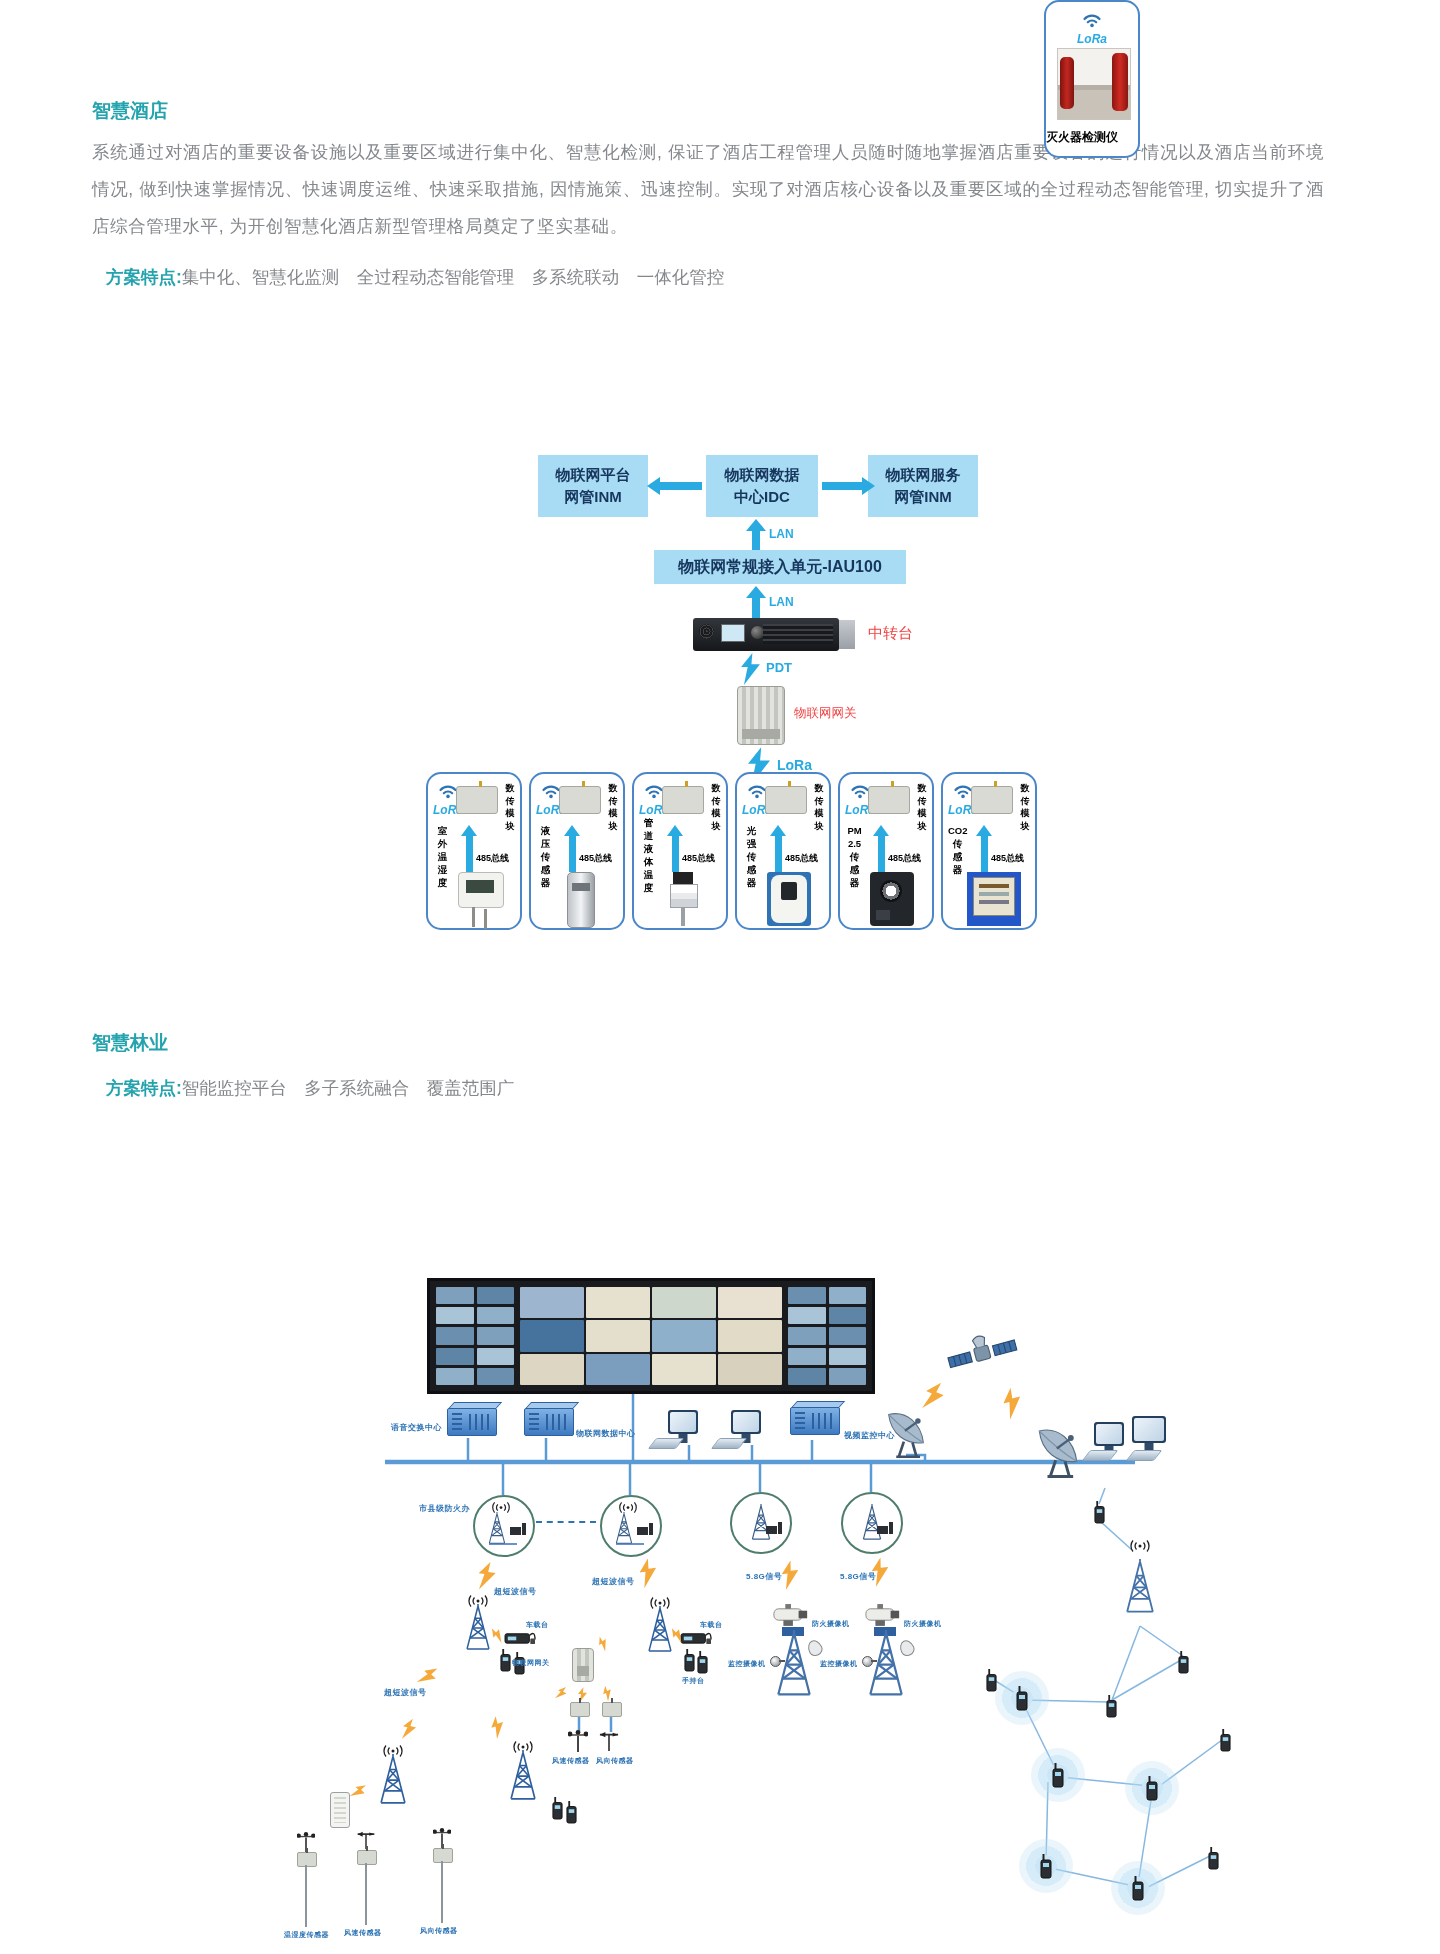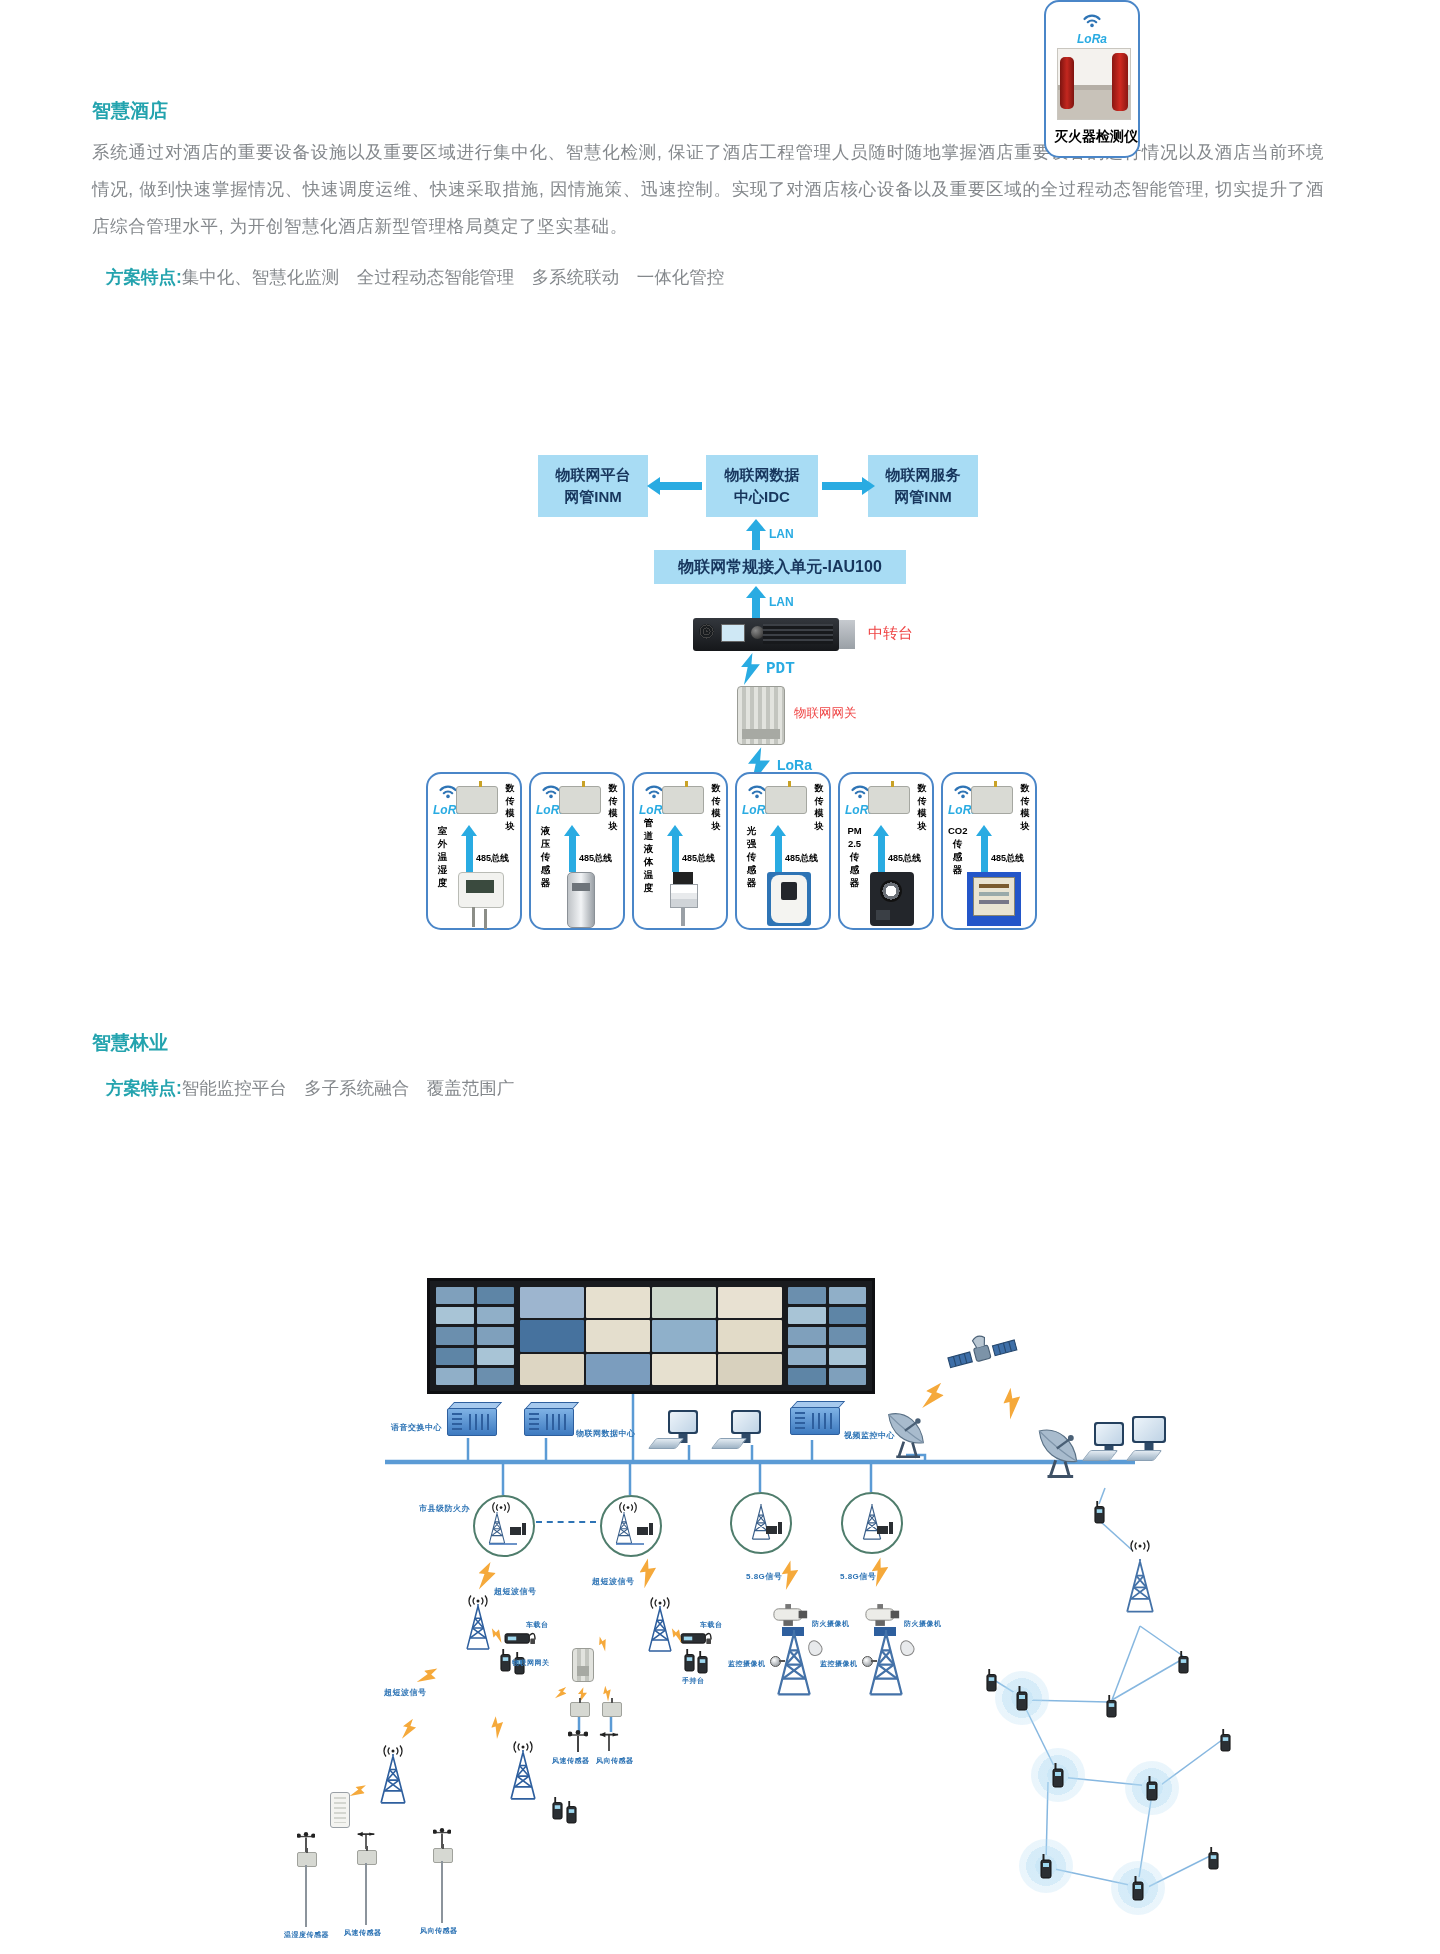--- a/index.html
+++ b/index.html
@@ -96,7 +96,7 @@
   .ext-photo::after{content:"";position:absolute;right:2px;top:4px;width:16px;height:58px;border-radius:5px;
                     background:linear-gradient(90deg,#8A1712,#D02A21,#8A1712);}
   .extlora{position:absolute;left:0;right:0;top:10px;text-align:center;}
-  .extname{position:absolute;left:0;right:0;bottom:10px;text-align:right;font-size:14px;font-weight:bold;color:#000;}
+  .extname{position:absolute;left:0;right:0;bottom:10px;text-align:left;font-size:12px;font-weight:bold;color:#000;}
   
   .lbl{position:absolute;color:#2E74B5;font-size:8px;font-weight:bold;white-space:nowrap;letter-spacing:.5px;}
   .lbl6{font-size:7px;}

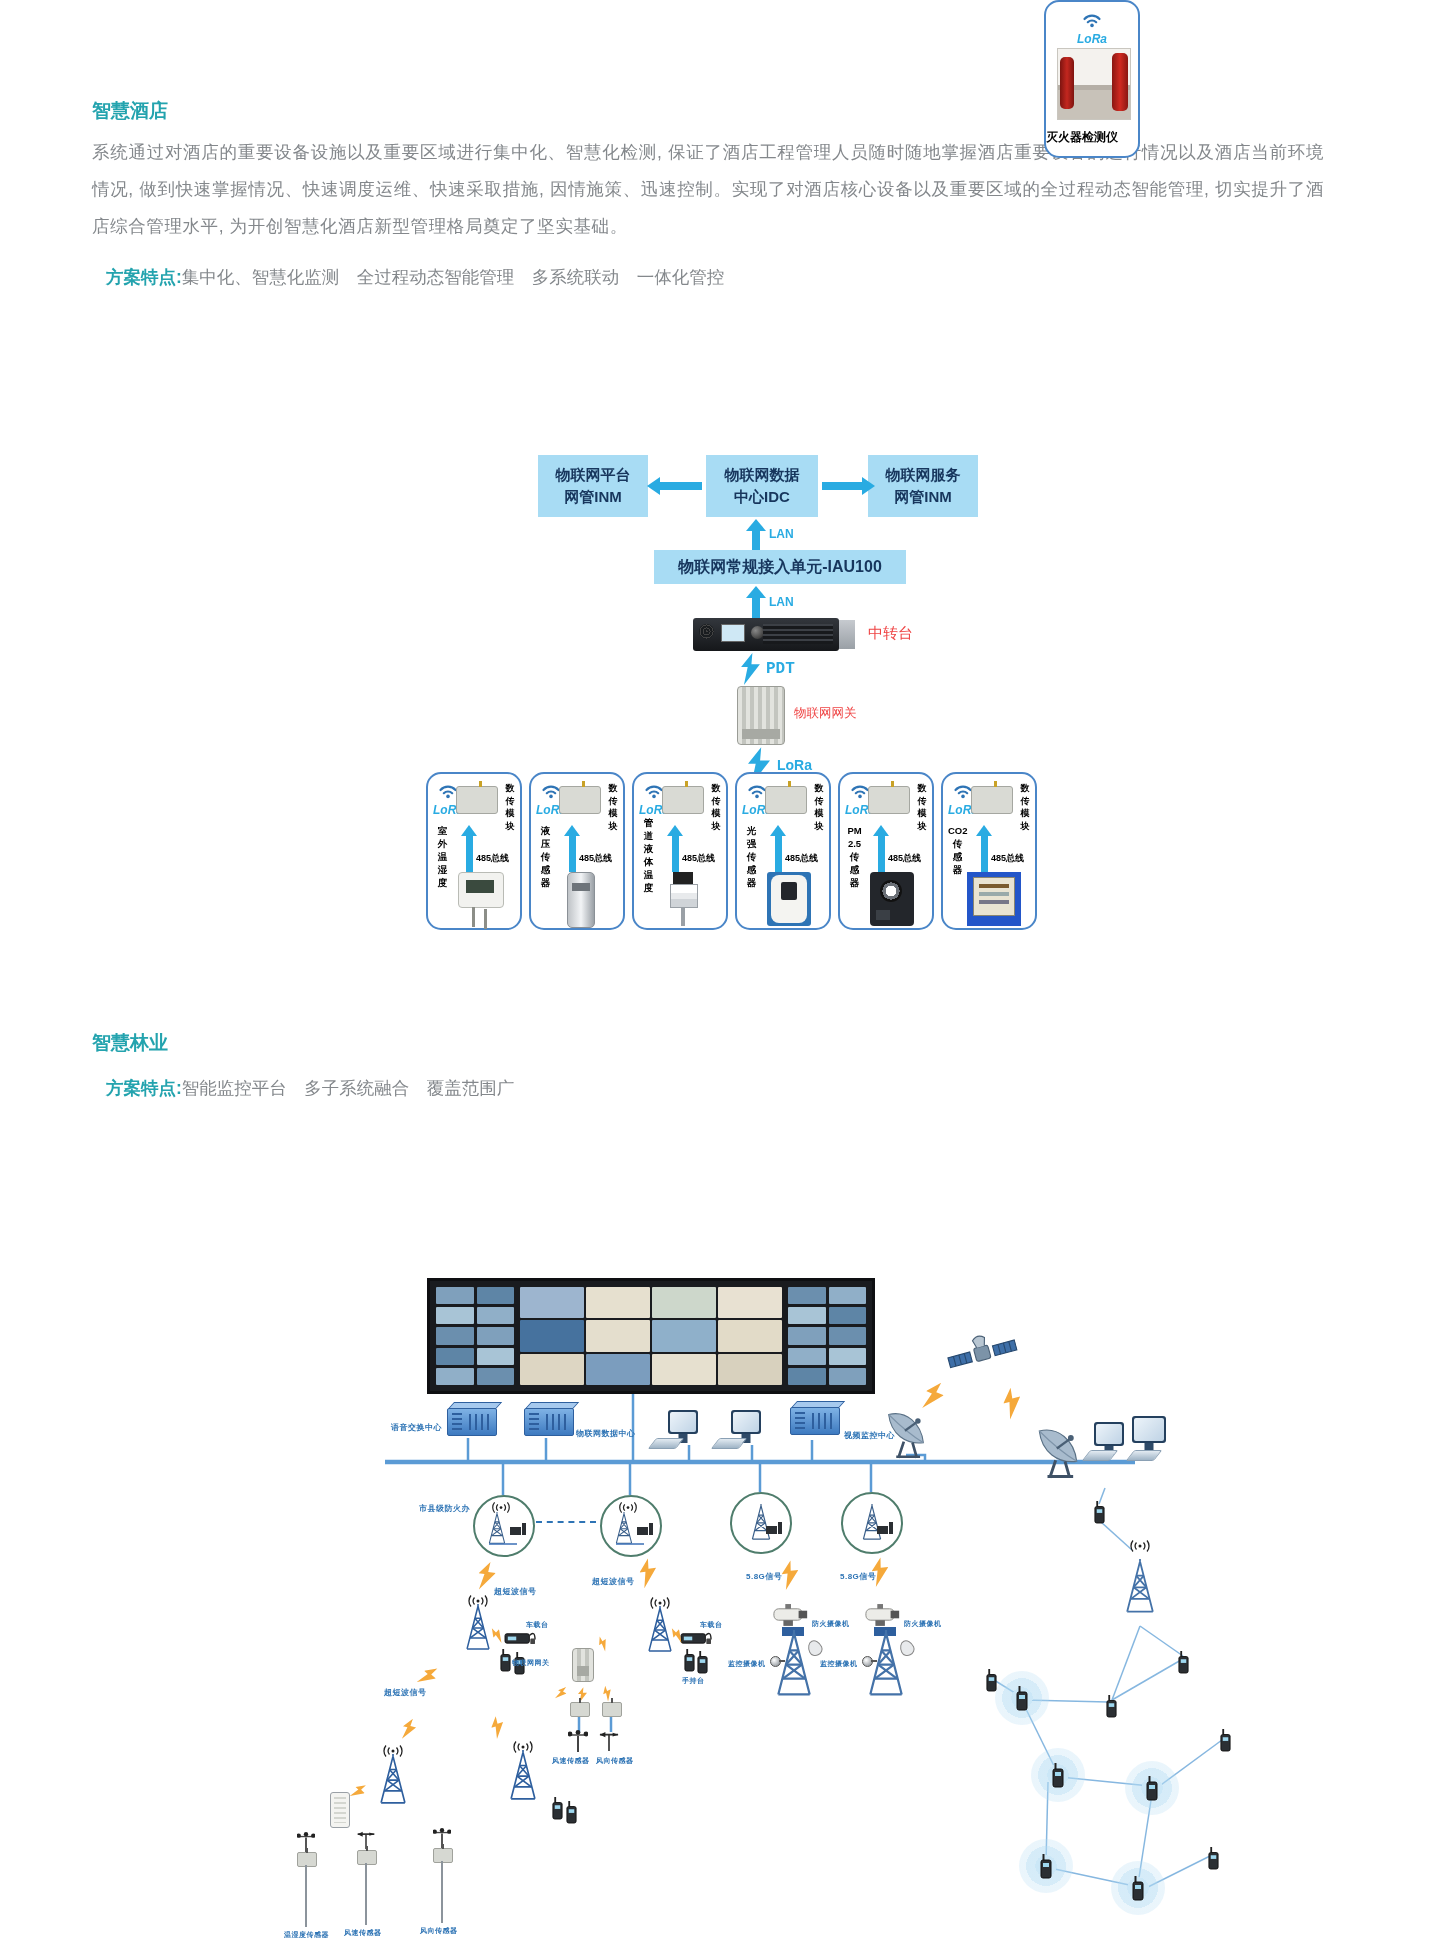--- a/index.html
+++ b/index.html
@@ -255,7 +255,7 @@
     <div class="boltwrap bolt-blue" style="left:741px;top:653px;"><svg width="19" height="32">
           <use href="#bolt"></use>
         </svg></div>
-    <span class="netlbl" style="left:766px;top:660px;font-size:16px;font-family:Liberation Mono, monospace;">PDT</span>
+    <span class="netlbl" style="left:766px;top:660px;font-size:13px;">PDT</span>
 
     <div class="gwbox" style="left:737px;top:686px;width:46px;height:57px;"></div>
     <span class="blklbl" style="left:794px;top:705px;font-size:12.5px;">物联网网关</span>

